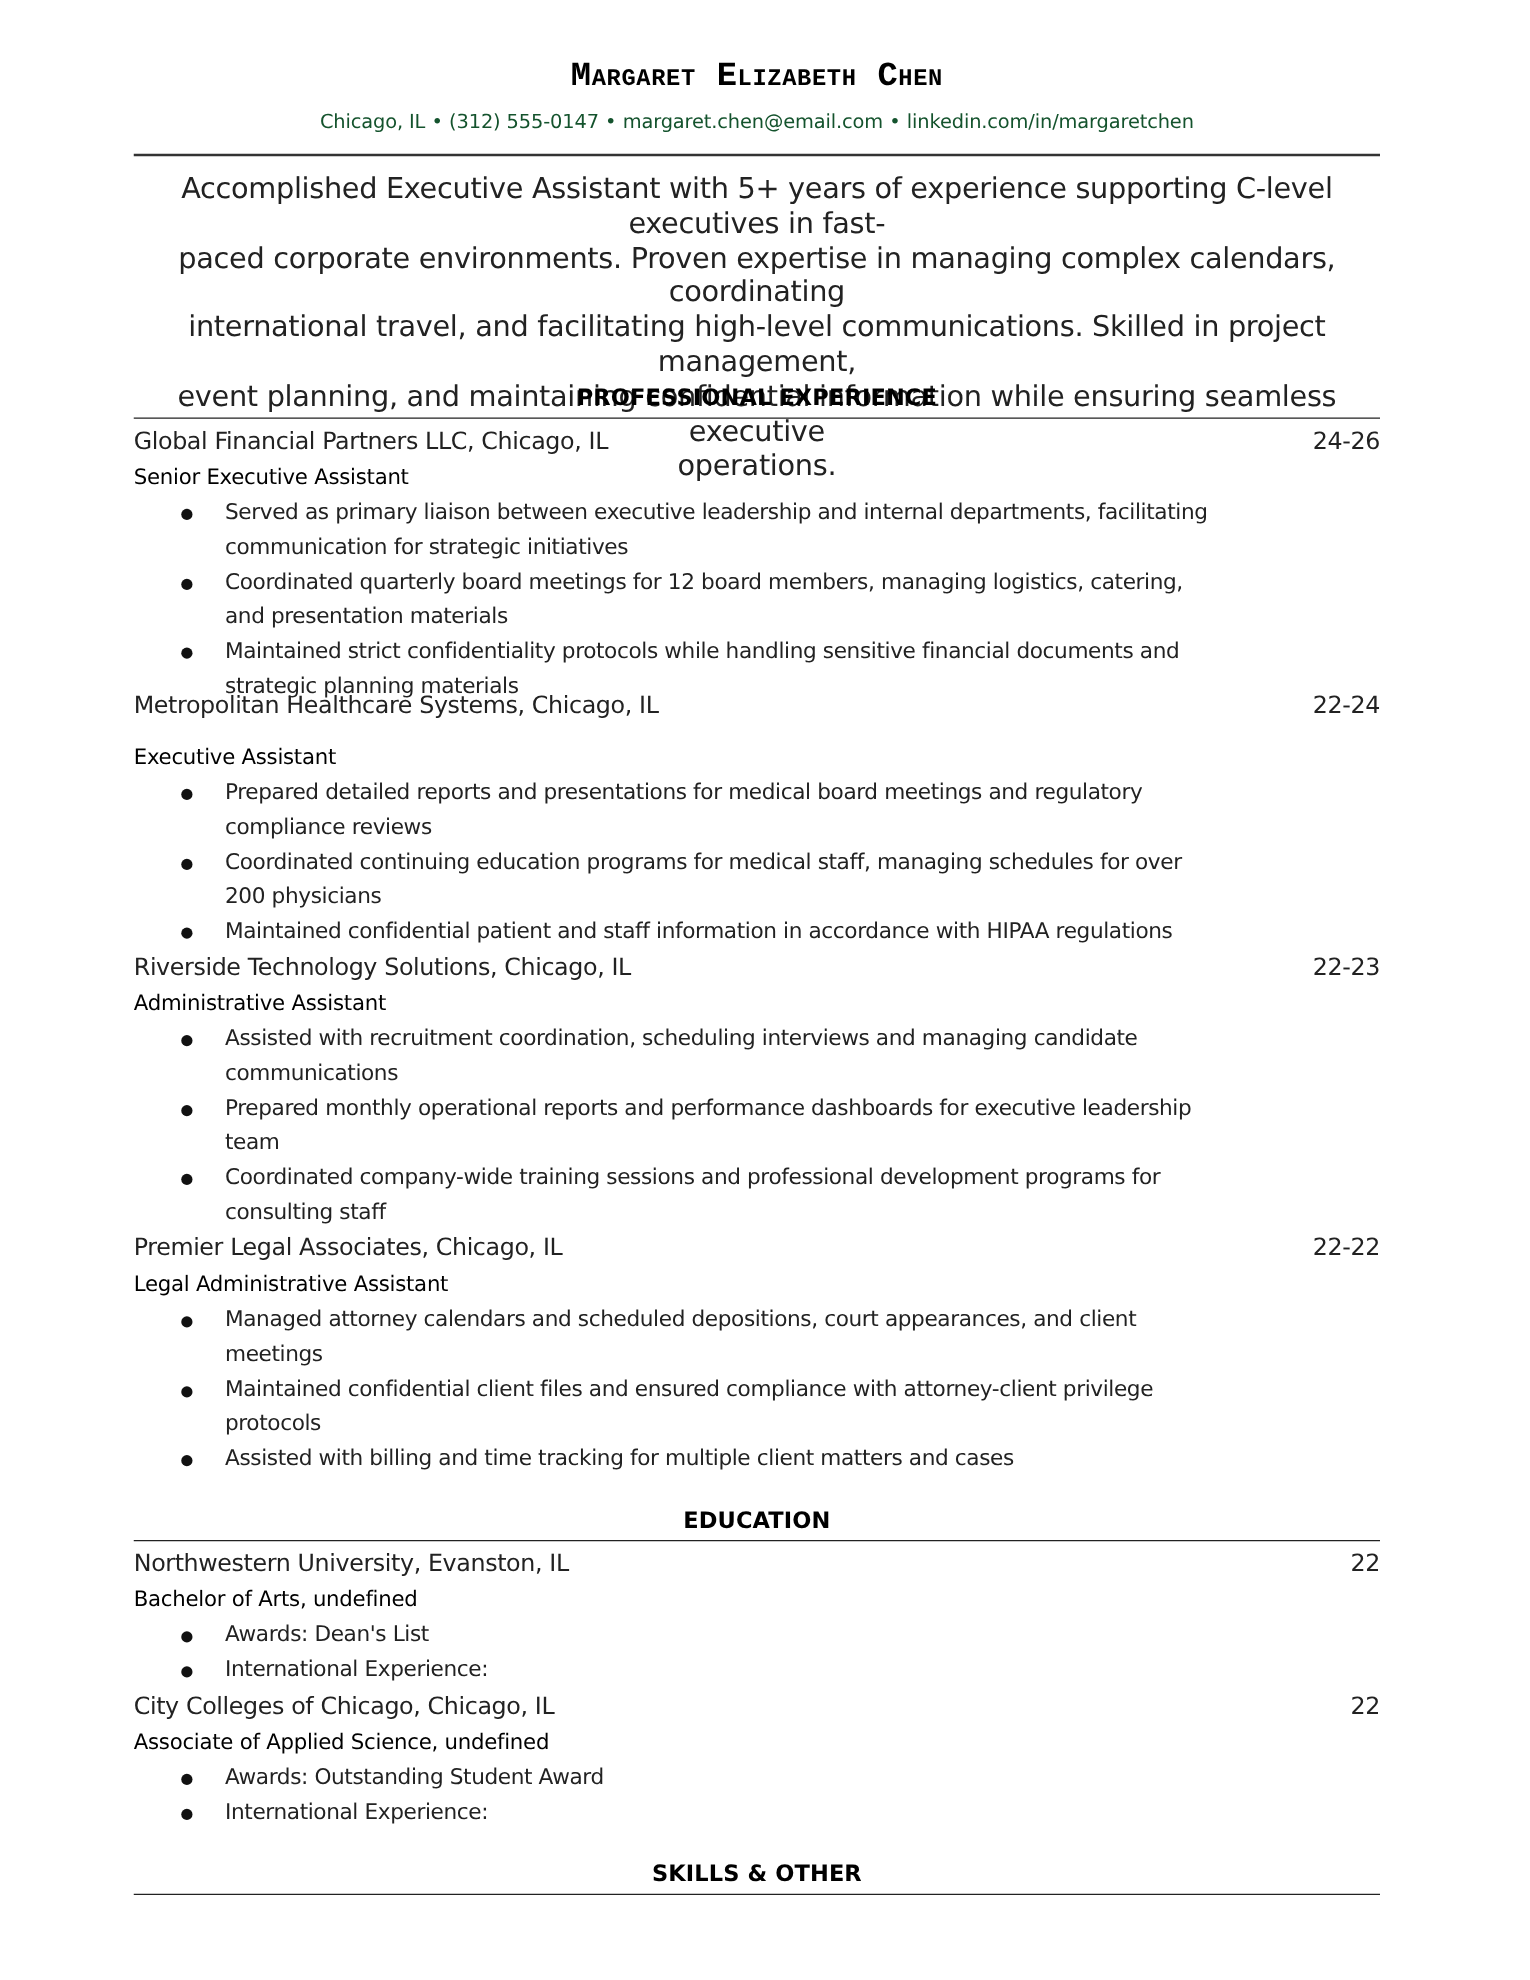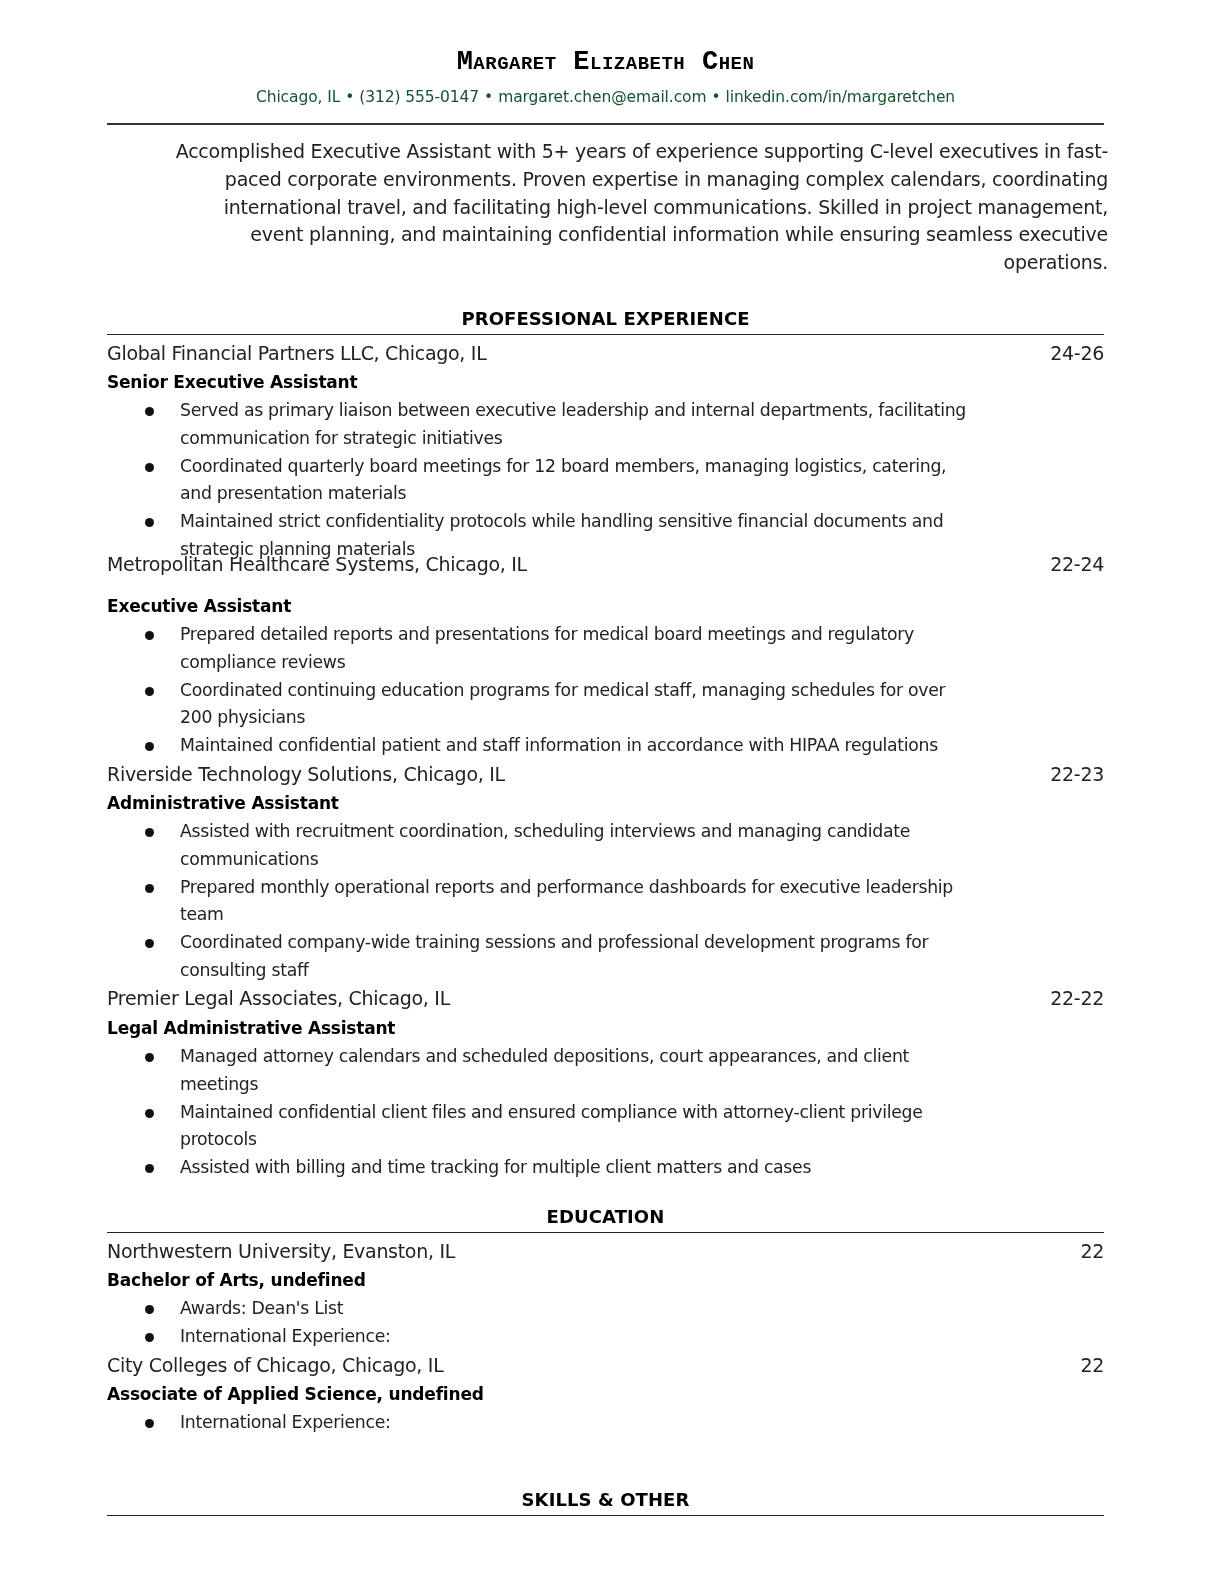--- a/index.html
+++ b/index.html
@@ -60,8 +60,8 @@
       top: 138px;
       left: -4px;
       width: 1005px;
-      text-align: right;
-      font-size: 19px;
+      text-align: center;
+      font-size: 23px;
       line-height: 27.8px;
       color: #222;
       letter-spacing: -0.25px;

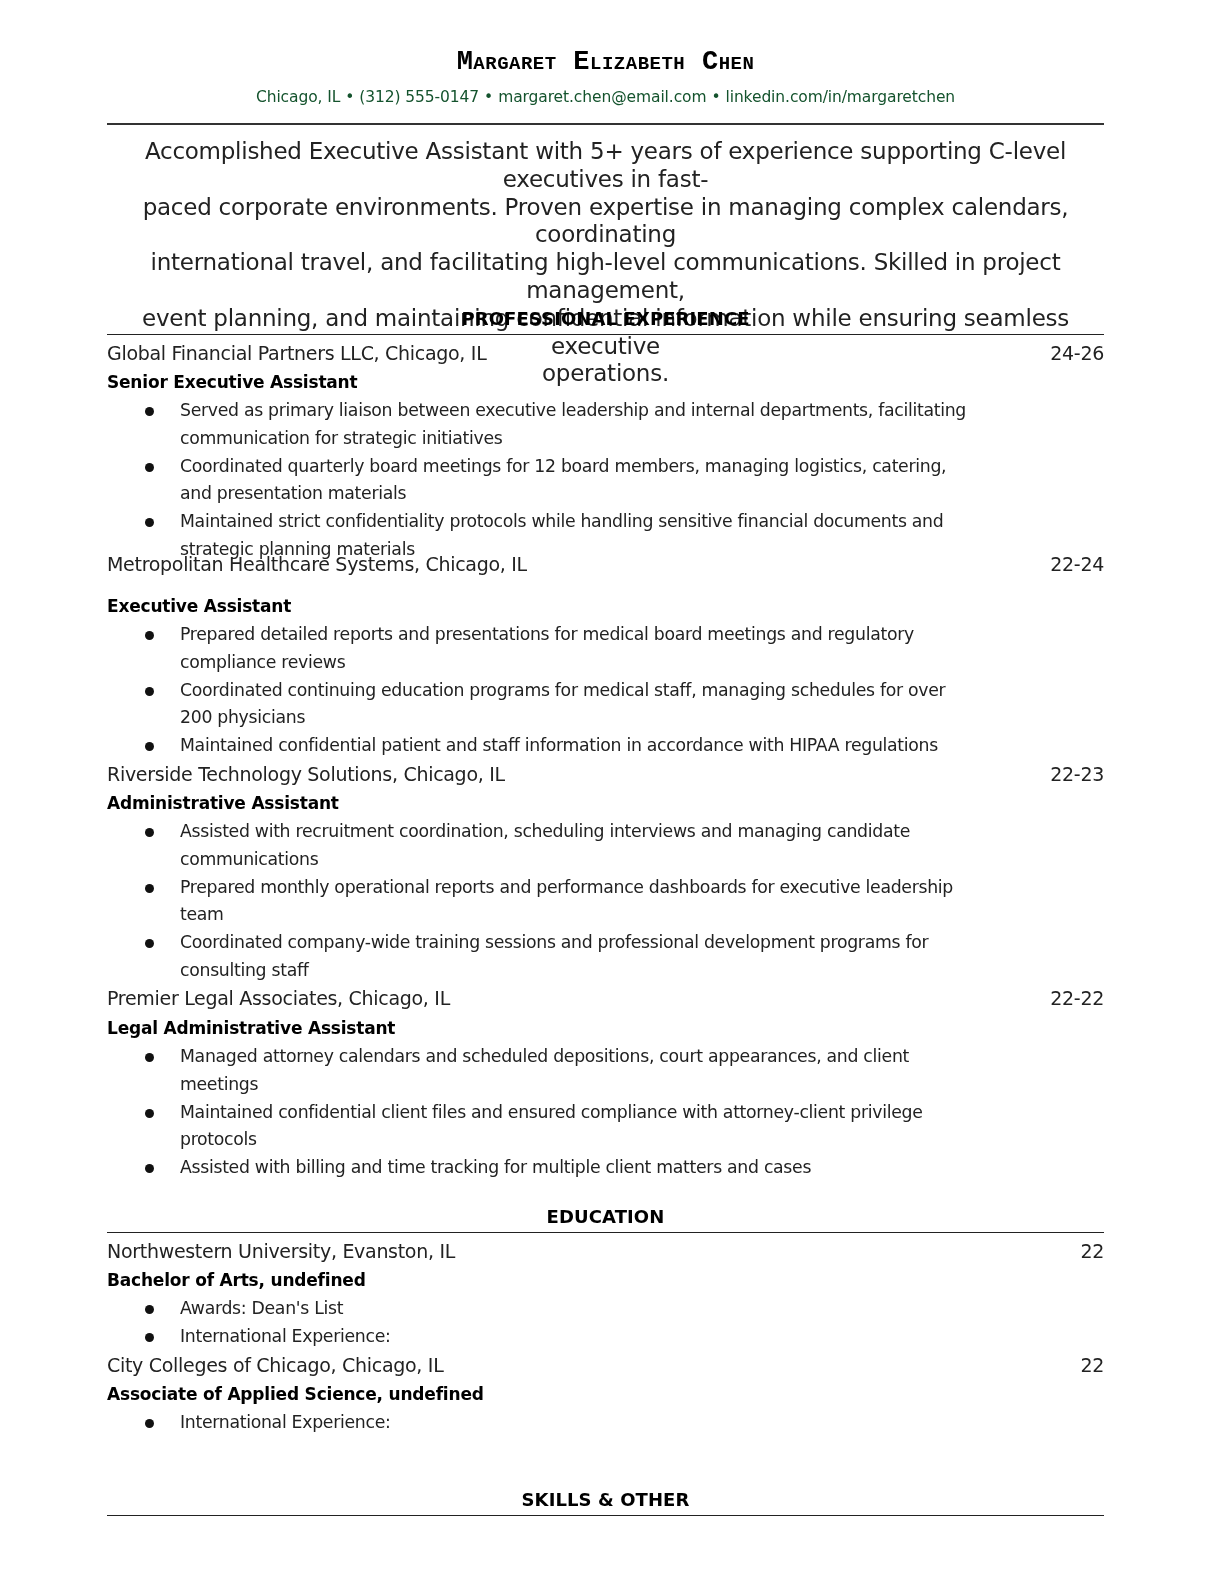--- a/index.html
+++ b/index.html
@@ -98,7 +98,7 @@
     .entry-role {
       position: absolute;
       left: 0;
-      font-weight: bold;
+      font-weight: normal;
       font-size: 17px;
       line-height: 28px;
       color: #000;

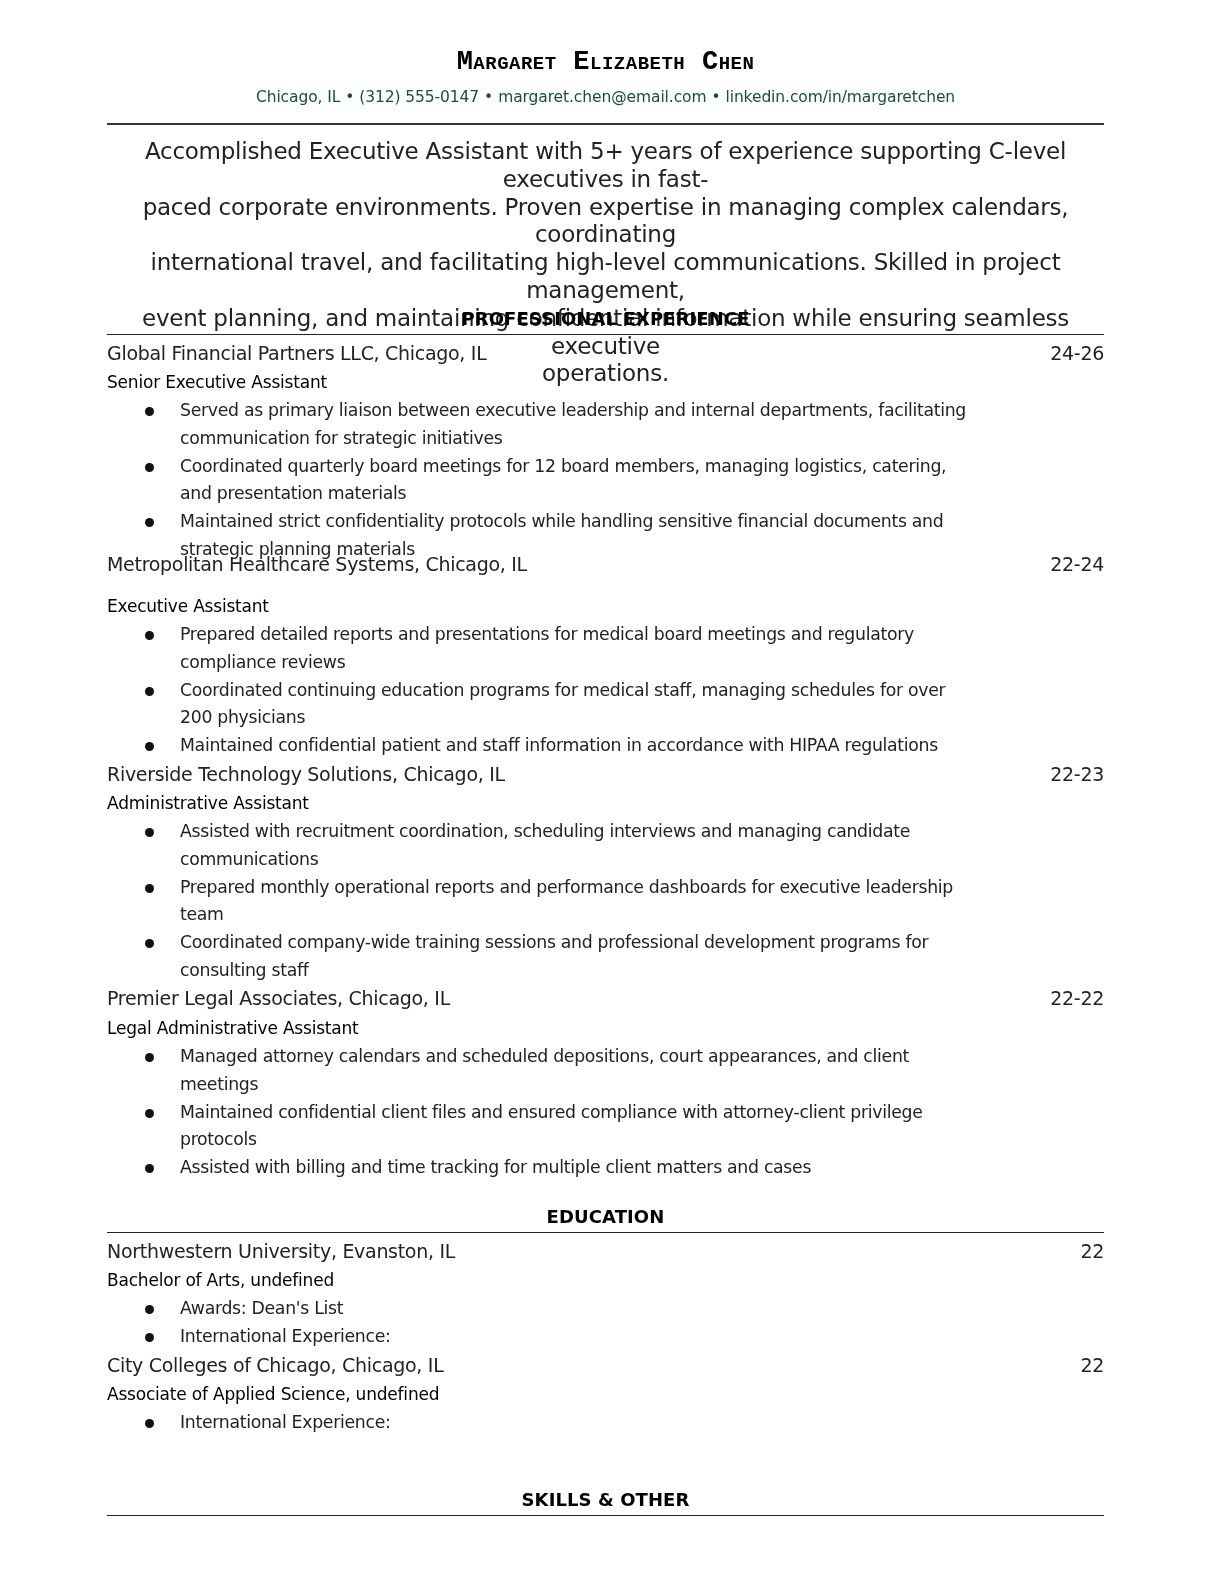--- a/index.html
+++ b/index.html
@@ -269,6 +269,10 @@
   <ul class="bullets" style="top:1408px;">
     <li>
         <span class="dot"></span>
+        <div>Awards: Outstanding Student Award</div>
+      </li>
+    <li>
+        <span class="dot"></span>
         <div>International Experience:</div>
       </li>
   </ul>

